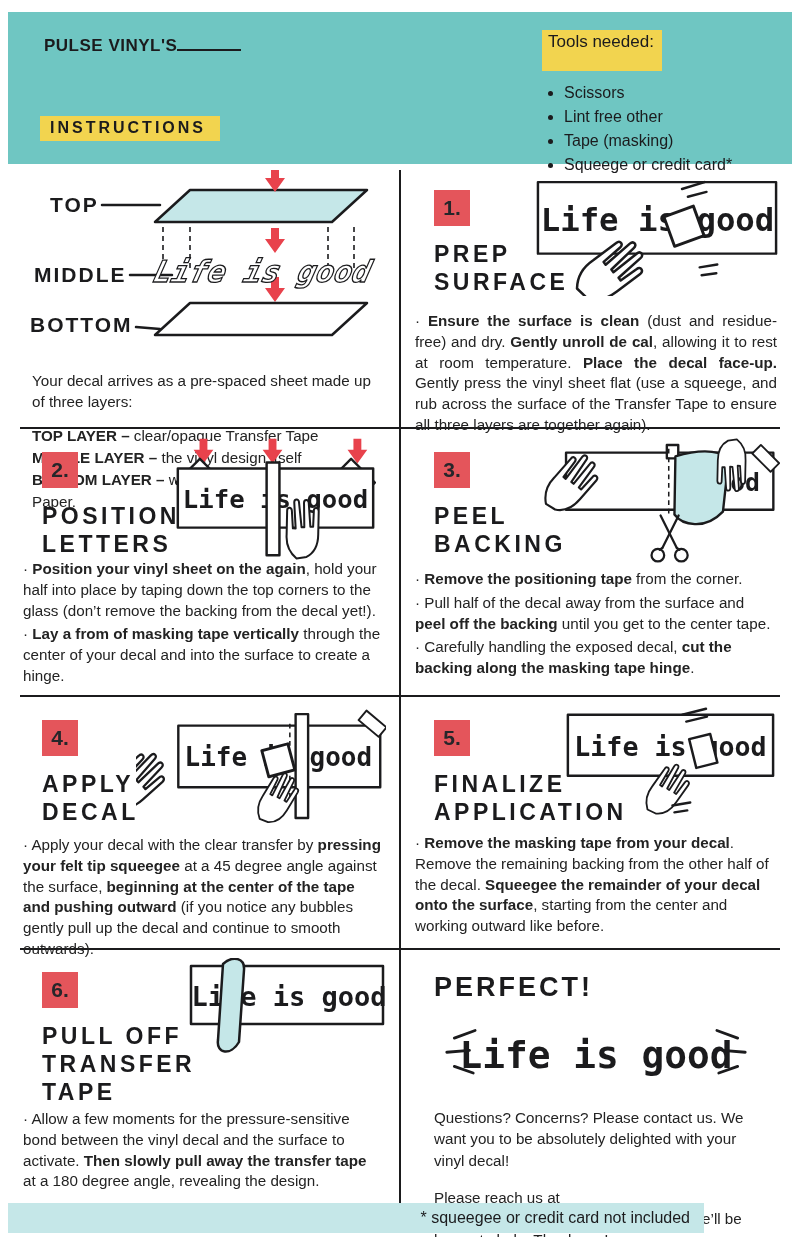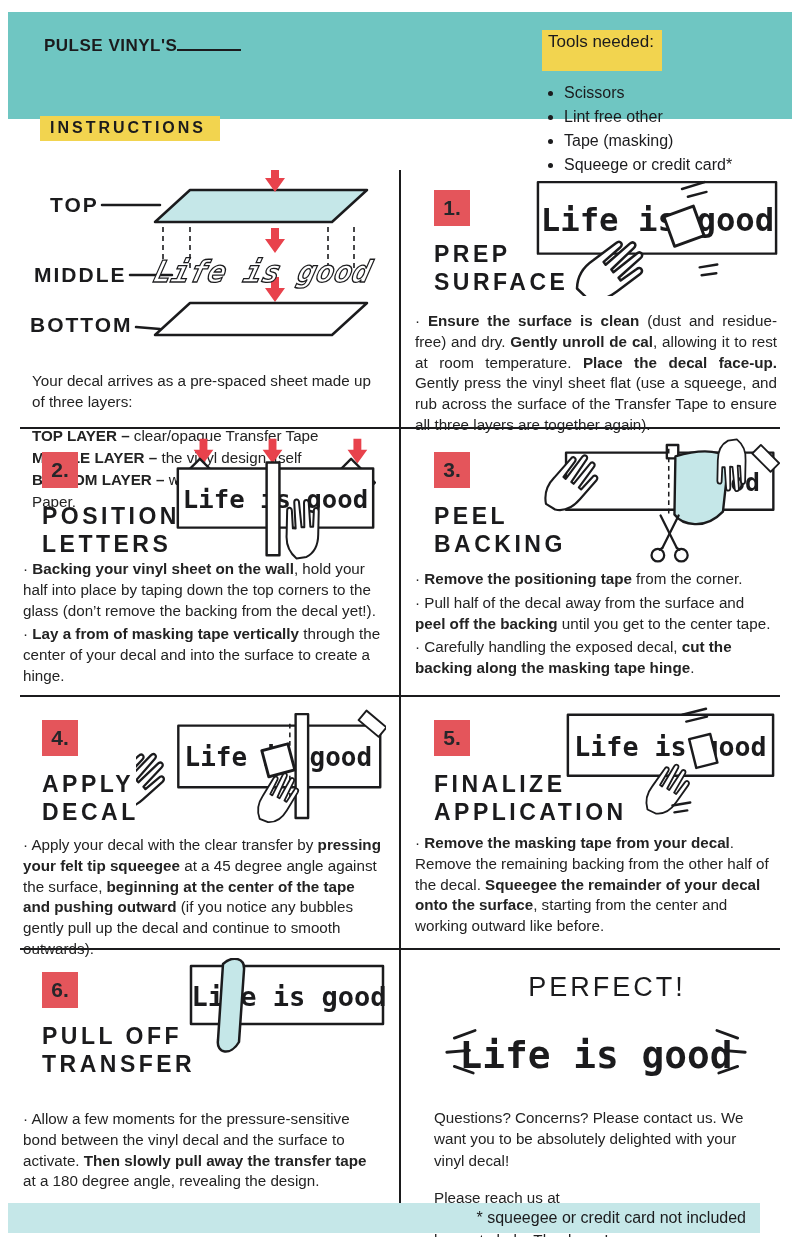--- a/index.html
+++ b/index.html
@@ -12,7 +12,7 @@
   .page{position:relative;width:800px;height:1237px;background:#fff;overflow:hidden;}
 
   
-  .header{position:absolute;left:8px;top:12px;width:784px;height:107px;background:var(--teal);}
+  .header{position:absolute;left:8px;top:12px;width:784px;height:152px;background:var(--teal);}
   .brand{position:absolute;left:36px;top:24px;font-size:17px;font-weight:700;letter-spacing:.5px;color:var(--ink);}
   .brand-line{display:inline-block;width:64px;height:12px;border-bottom:2.5px solid var(--ink);}
   .main-title{position:absolute;left:30px;top:48px;font-size:42px;font-weight:800;letter-spacing:2px;color:var(--ink);white-space:nowrap;}

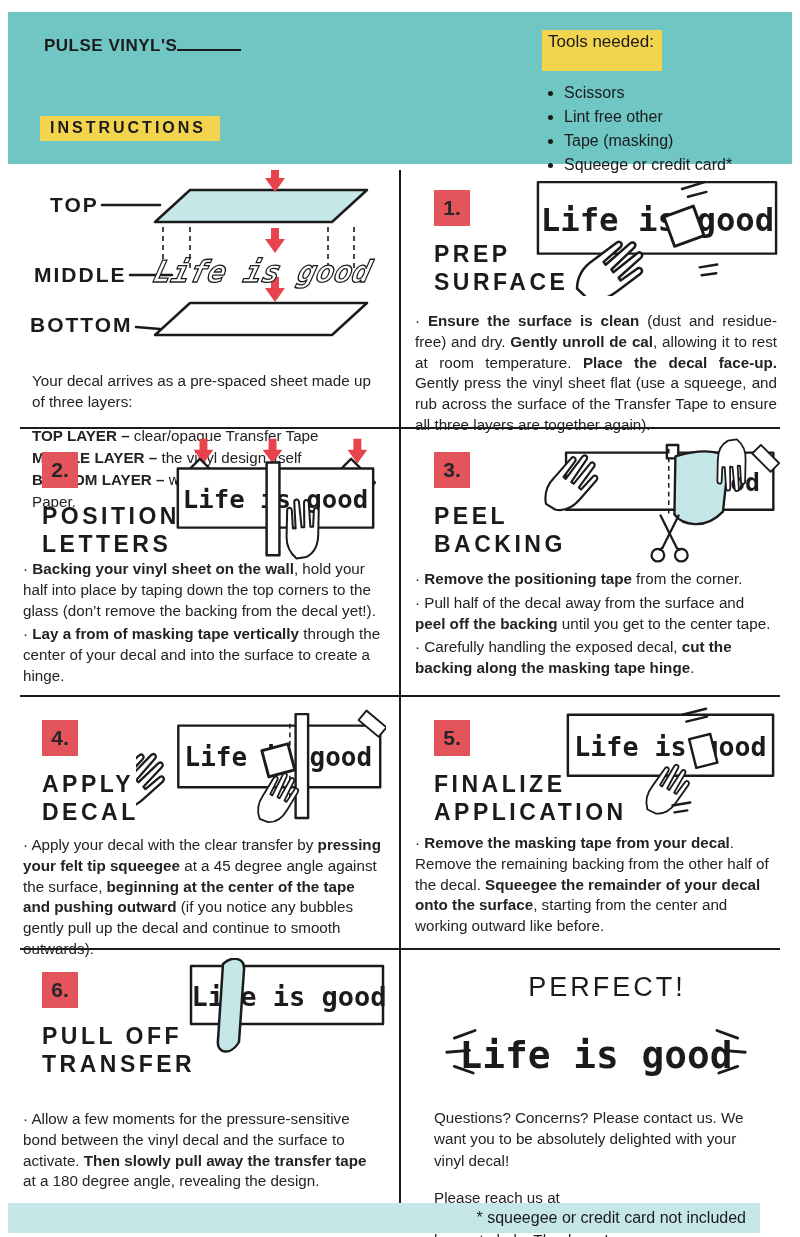--- a/index.html
+++ b/index.html
@@ -196,7 +196,7 @@
       </svg>
     </div>
     <div class="step-body">
-      <p><span>· </span><span class="b">Backing your vinyl sheet on the wall</span><span>, hold your half into place by taping down the top corners to the glass (don’t remove the backing from the decal yet!).</span></p>
+      <p><span>· </span><span class="b">Position your vinyl sheet on the again</span><span>, hold your half into place by taping down the top corners to the glass (don’t remove the backing from the decal yet!).</span></p>
       <p><span>· </span><span class="b">Lay a from of masking tape vertically</span><span> through the center of your decal and into the surface to create a hinge.</span></p>
     </div>
   </div>

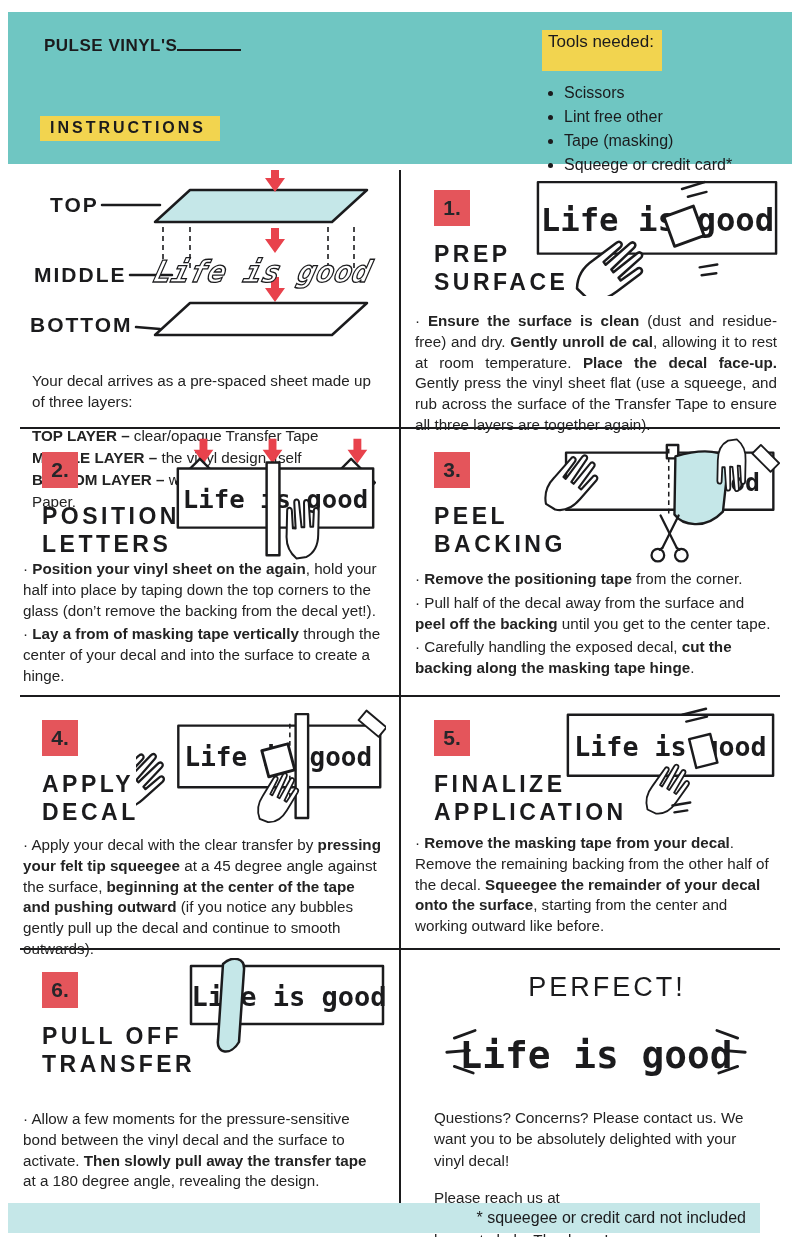--- a/index.html
+++ b/index.html
@@ -54,7 +54,7 @@
   .layers-list{margin:12px 0 0 12px;font-size:15.2px;line-height:1.45;}
 
   
-  .perfect-title{font-size:27px;font-weight:400;letter-spacing:3px;color:var(--ink);margin:14px 0 16px 22px;text-align:center;}
+  .perfect-title{font-size:27px;font-weight:700;letter-spacing:3px;color:var(--ink);margin:14px 0 16px 22px;}
   .perfect-art{display:block;margin:18px auto 0 auto;}
   .perfect-p{font-size:15.2px;line-height:1.4;margin:16px 10px 0 22px;}
 

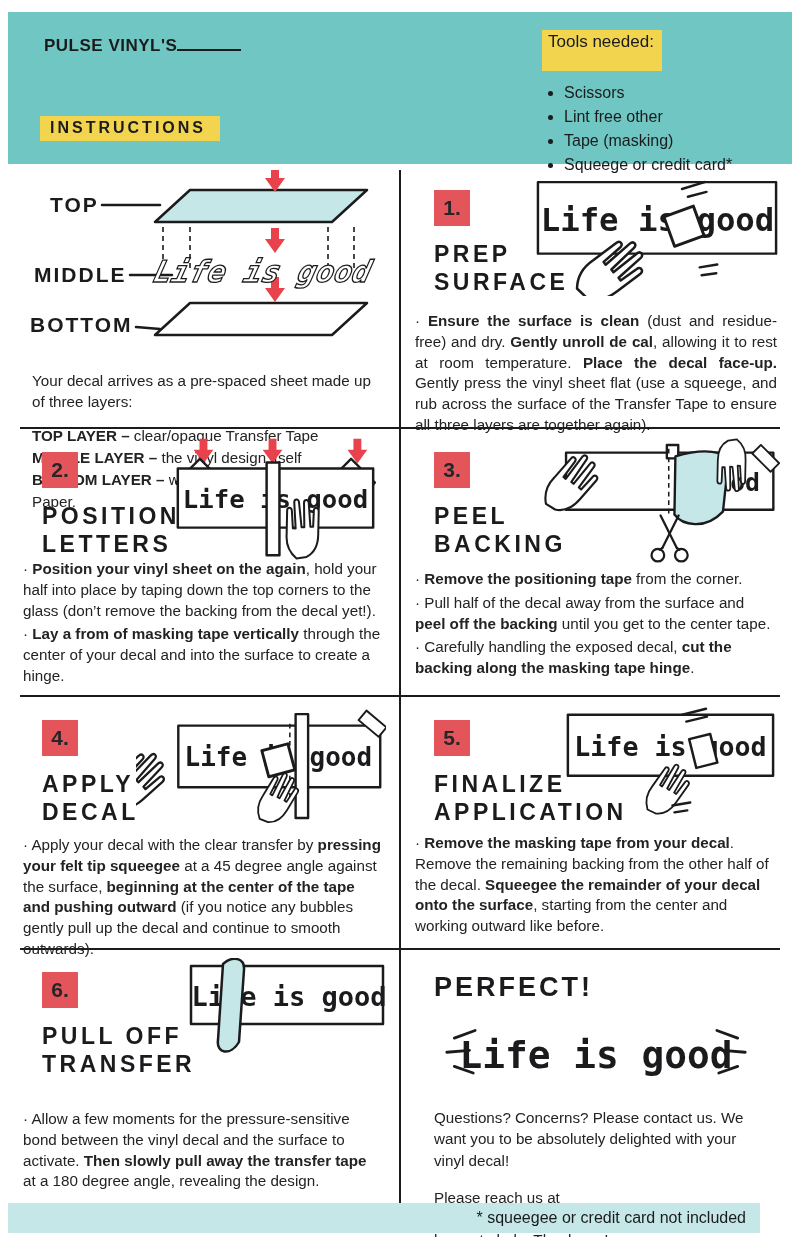--- a/index.html
+++ b/index.html
@@ -286,6 +286,7 @@
       <div class="step-title">
         <div>PULL OFF</div>
           <div>TRANSFER</div>
+          <div>TAPE</div>
       </div>
       <svg class="illus" width="225" height="112" viewBox="0 0 225 112">
         <rect x="30" y="8" width="192" height="58" class="sf"></rect>

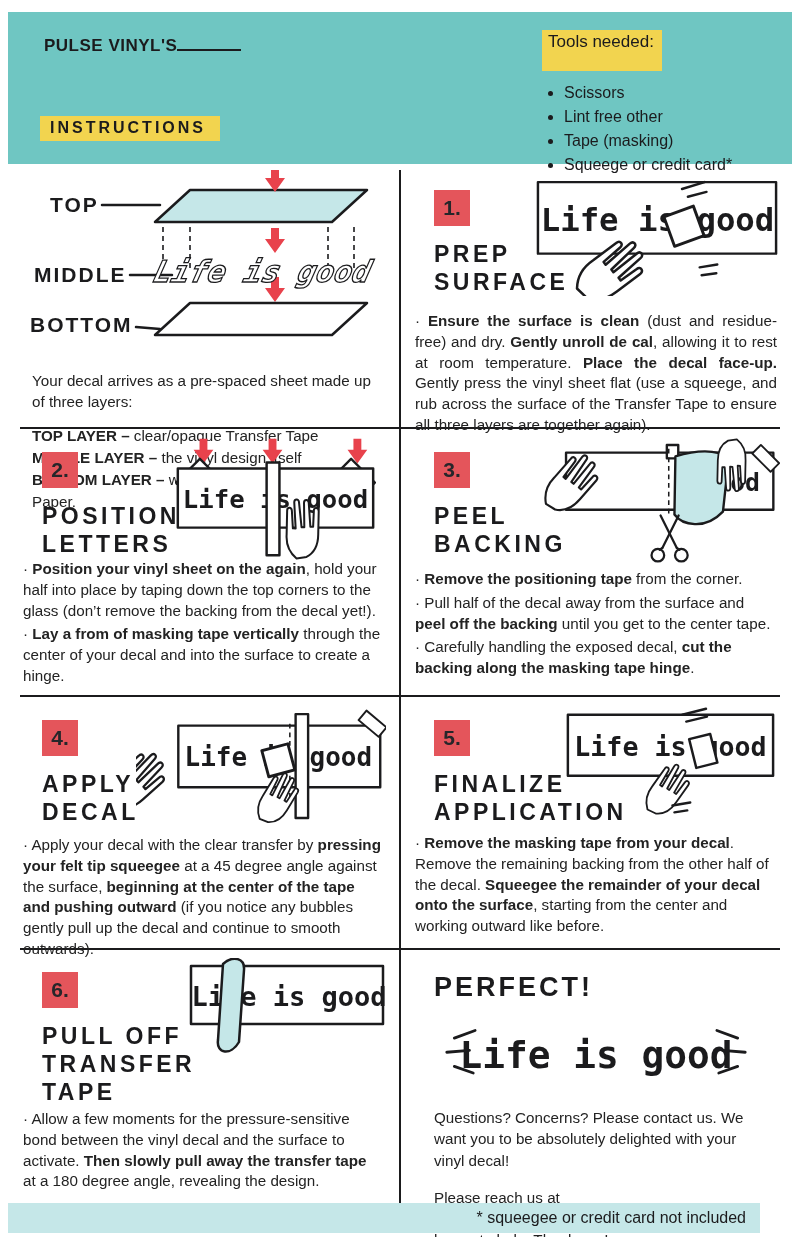--- a/index.html
+++ b/index.html
@@ -59,7 +59,7 @@
   .perfect-p{font-size:15.2px;line-height:1.4;margin:16px 10px 0 22px;}
 
   
-  .footer{position:absolute;left:8px;top:1203px;width:752px;height:30px;background:var(--light_teal);
+  .footer{position:absolute;left:8px;top:1203px;width:696px;height:30px;background:var(--light_teal);
     font-size:16px;color:var(--ink);text-align:right;line-height:30px;padding-right:14px;}
 
   

